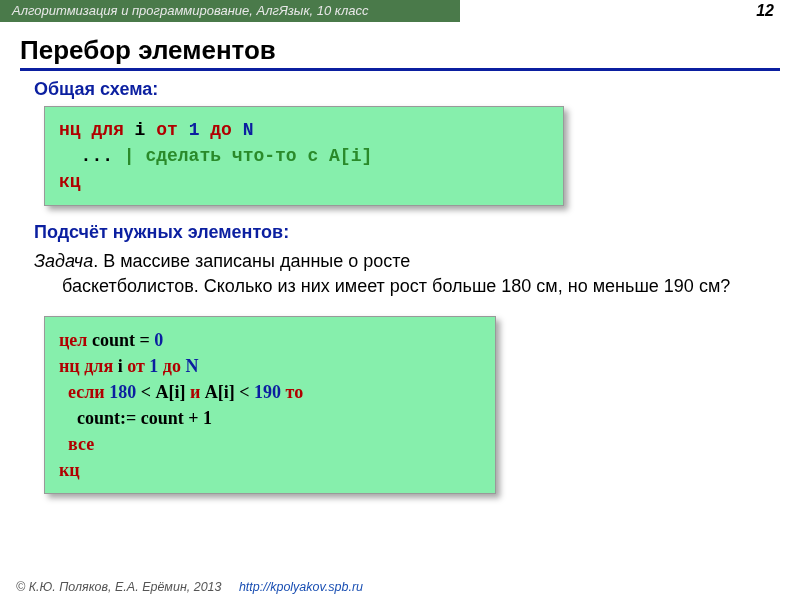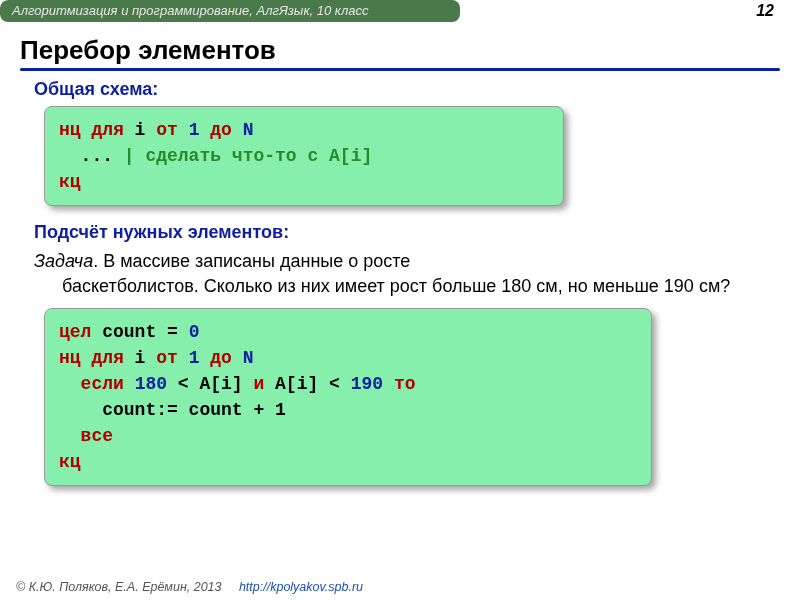--- a/index.html
+++ b/index.html
@@ -2,7 +2,7 @@
 <html><head>
 <meta charset="utf-8">
 <style>
-  * { margin: 0; padding: 0; box-sizing: border-box; border-radius: 8px; }
+  * { margin: 0; padding: 0; box-sizing: border-box; }
   body {
     width: 800px; height: 600px;
     font-family: Arial, Helvetica, sans-serif;

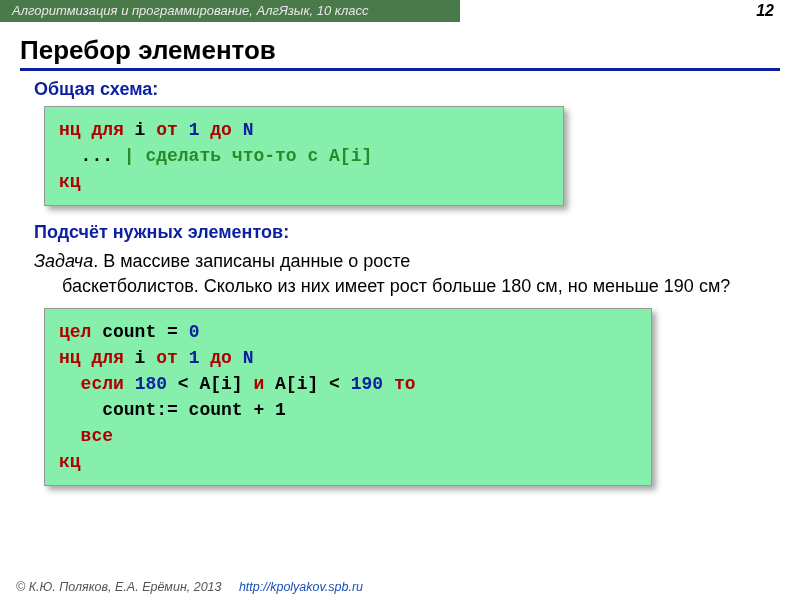--- a/index.html
+++ b/index.html
@@ -63,7 +63,7 @@
   .body {
     font-size: 18px;
     line-height: 1.35;
-    margin: 6px 0 10px 0;
+    margin: 6px 0 18px 0;
   }
   .body .task { font-style: italic; }
   .indent { padding-left: 28px; display: block; }

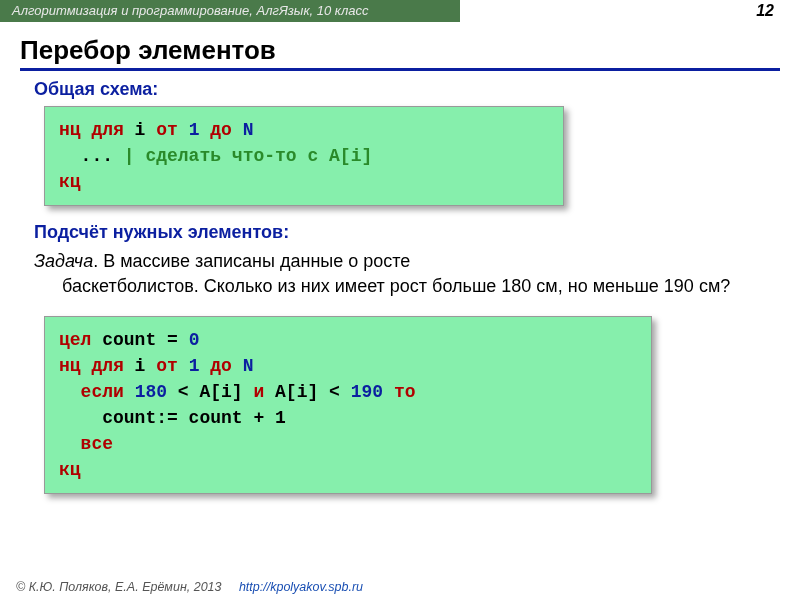--- a/index.html
+++ b/index.html
@@ -59,7 +59,7 @@
     white-space: pre;
   }
   .codebox.cb1 { width: 520px; }
-  .codebox.cb2 { width: 608px; }
+  .codebox.cb2 { width: 452px; font-family: Liberation Serif, serif; }
   .body {
     font-size: 18px;
     line-height: 1.35;

